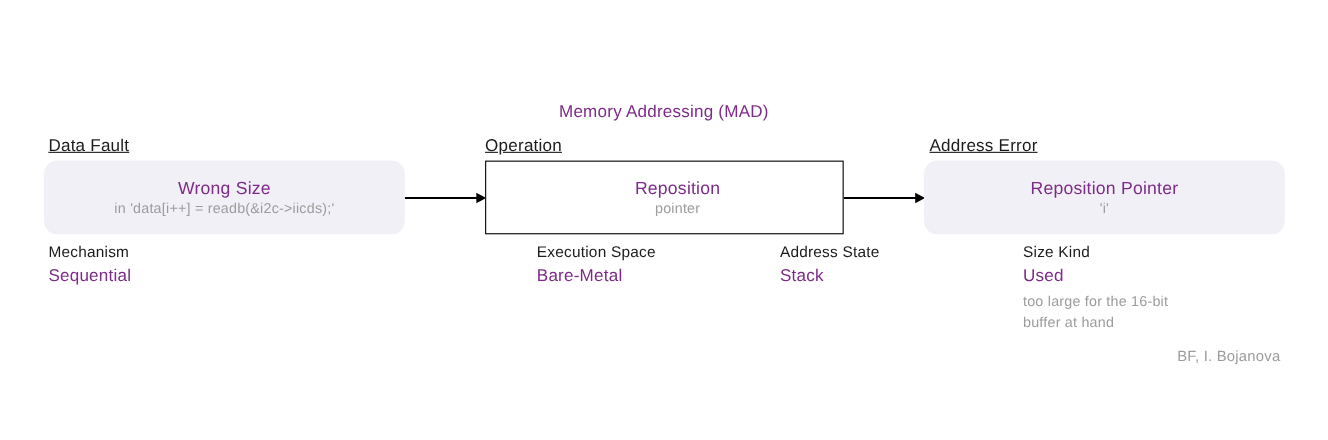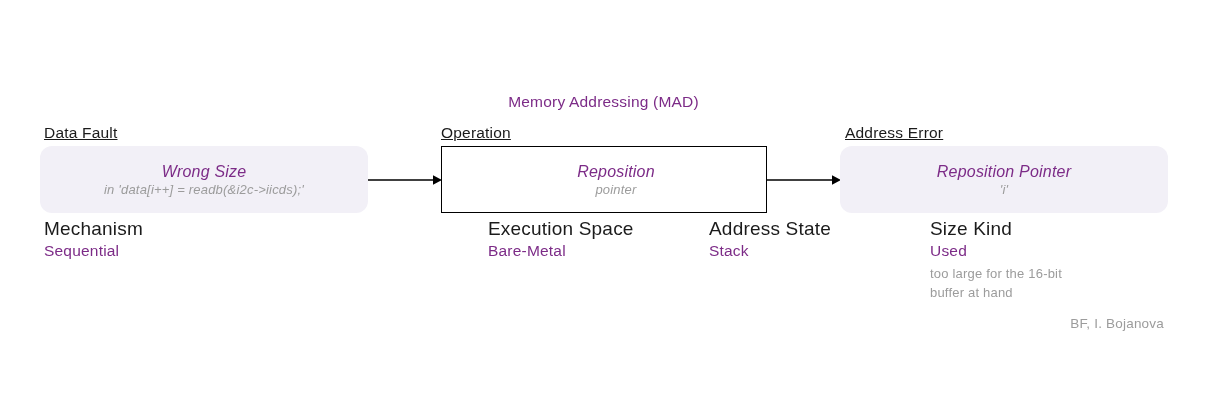--- a/index.html
+++ b/index.html
@@ -54,7 +54,6 @@
     align-items:center;
     justify-content:center;
     gap:1px;
-    font-style:italic;
   }
   .node-soft{
     background:var(--box-fill);

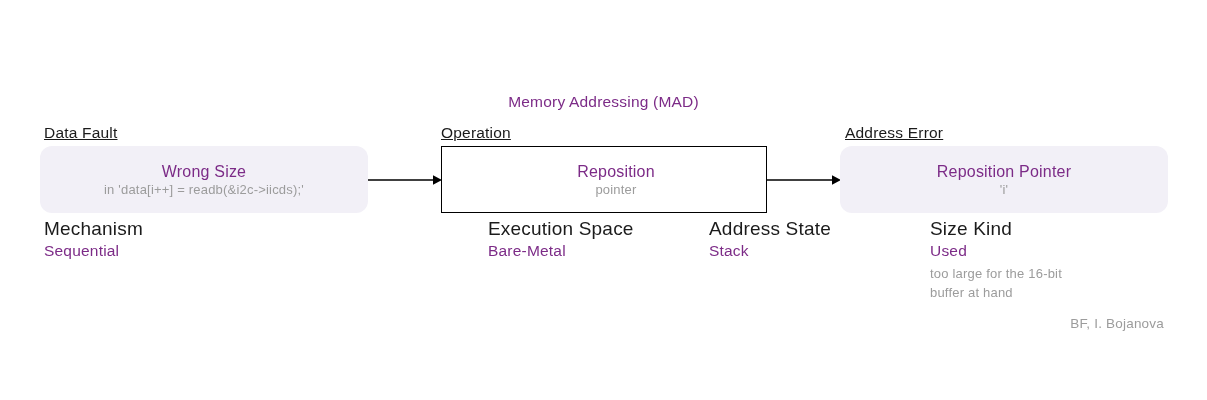--- a/index.html
+++ b/index.html
@@ -76,7 +76,7 @@
   .arrow{position:absolute;top:172px;width:74px;height:16px;}
   .attr{position:absolute;top:218px;width:212px;}
   .attr-label{
-    font-size:19px;
+    font-size:14px;
     color:var(--ink);
     line-height:22px;
     letter-spacing:.2px;

